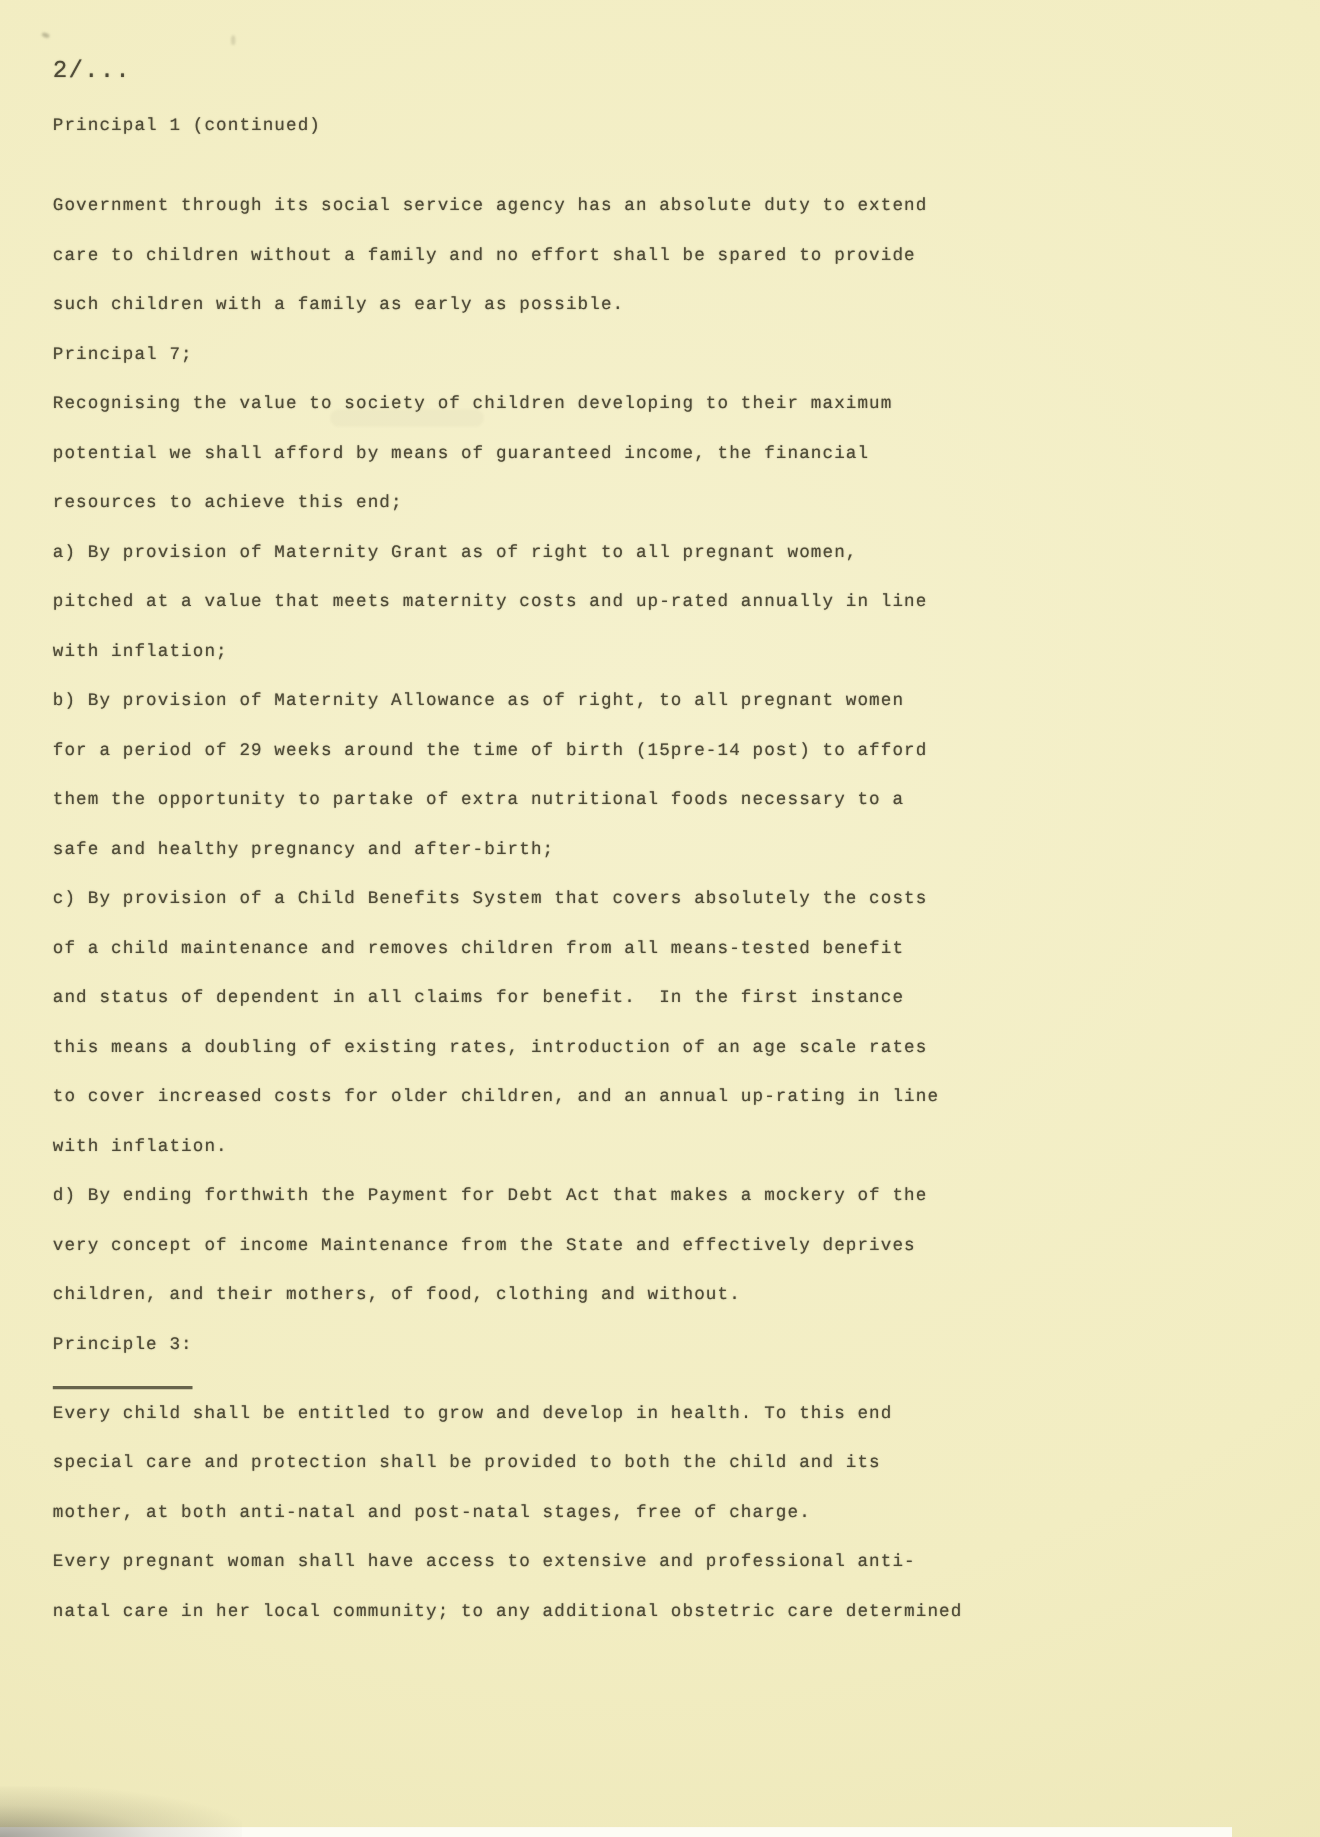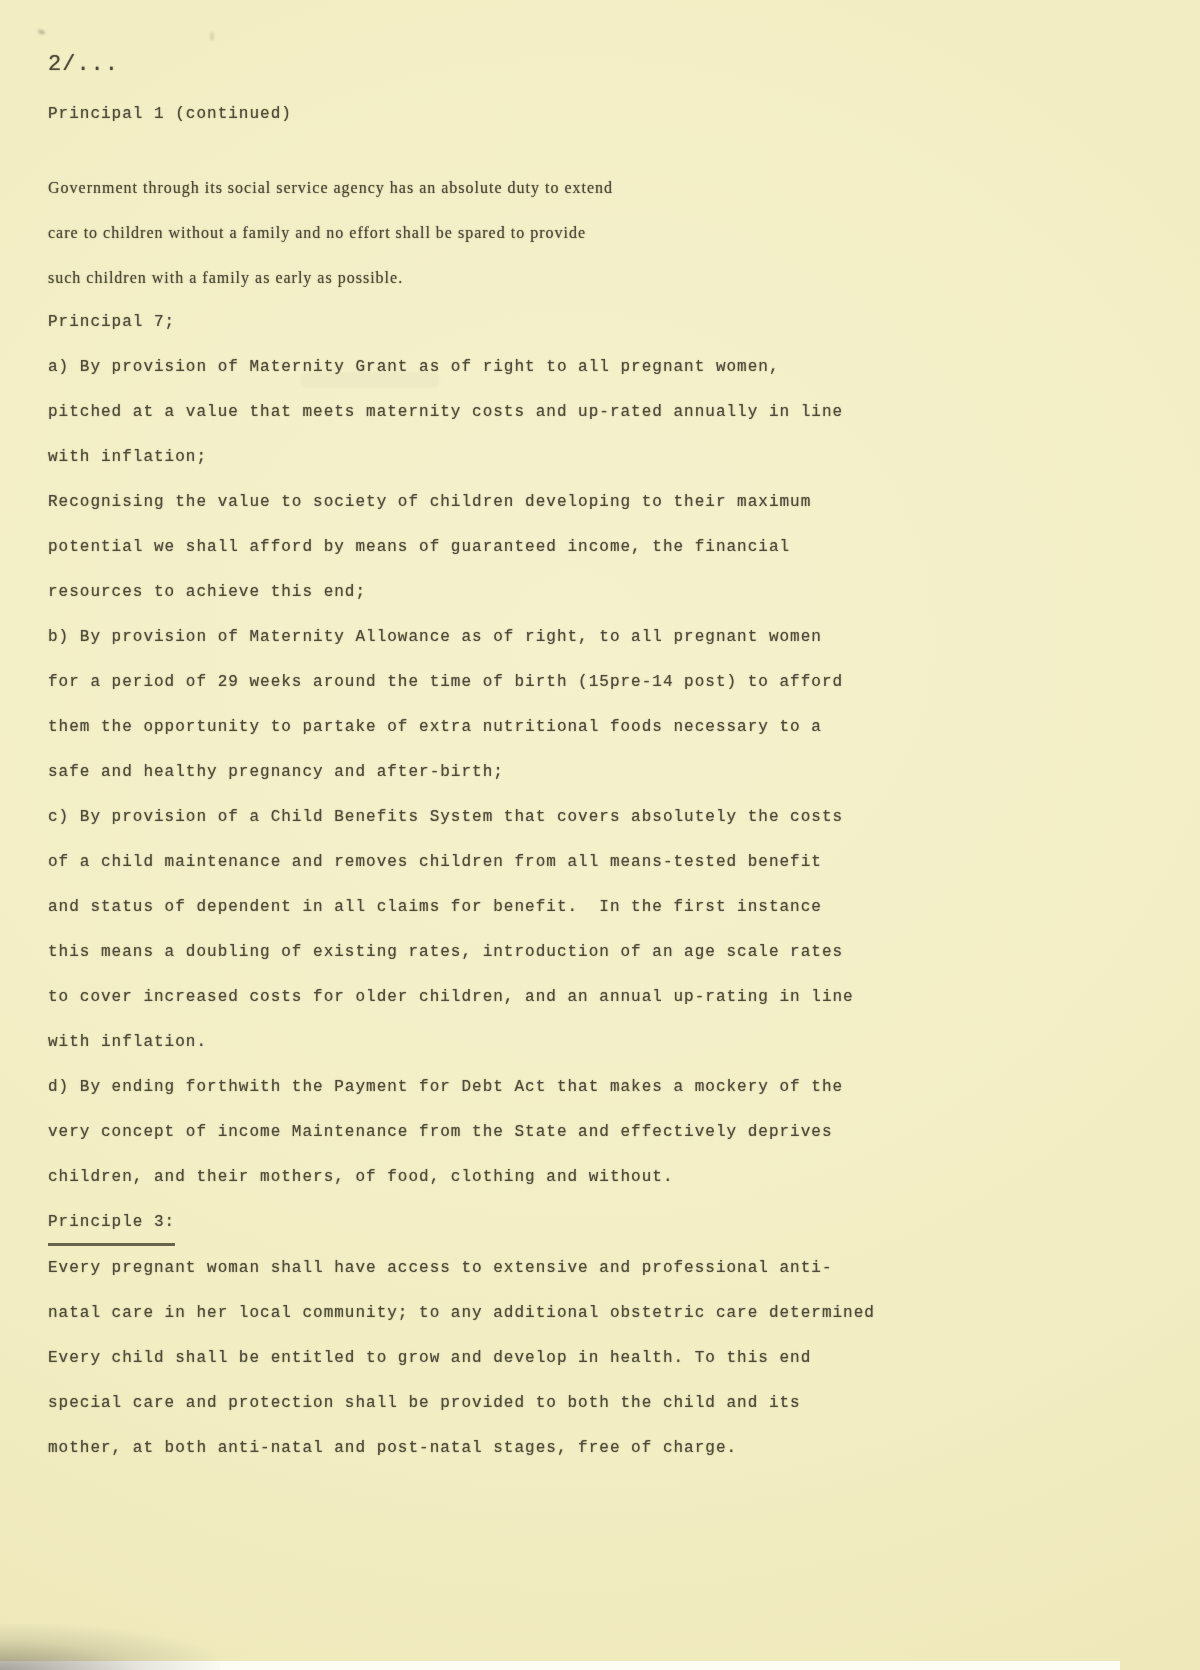--- a/index.html
+++ b/index.html
@@ -61,7 +61,7 @@
     white-space: pre-wrap;
     text-shadow: 0 0 1.2px rgba(79, 75, 55, 0.72);
   }
-  .doc p.gap-top { margin-top: 28px; font-family: Liberation Serif, serif; }
+  .doc p.gap-top { margin-top: 28px; }
   .heading.underlined .u-span {
     display: inline-block;
     border-bottom: 3px solid rgba(79, 75, 55, 0.85);

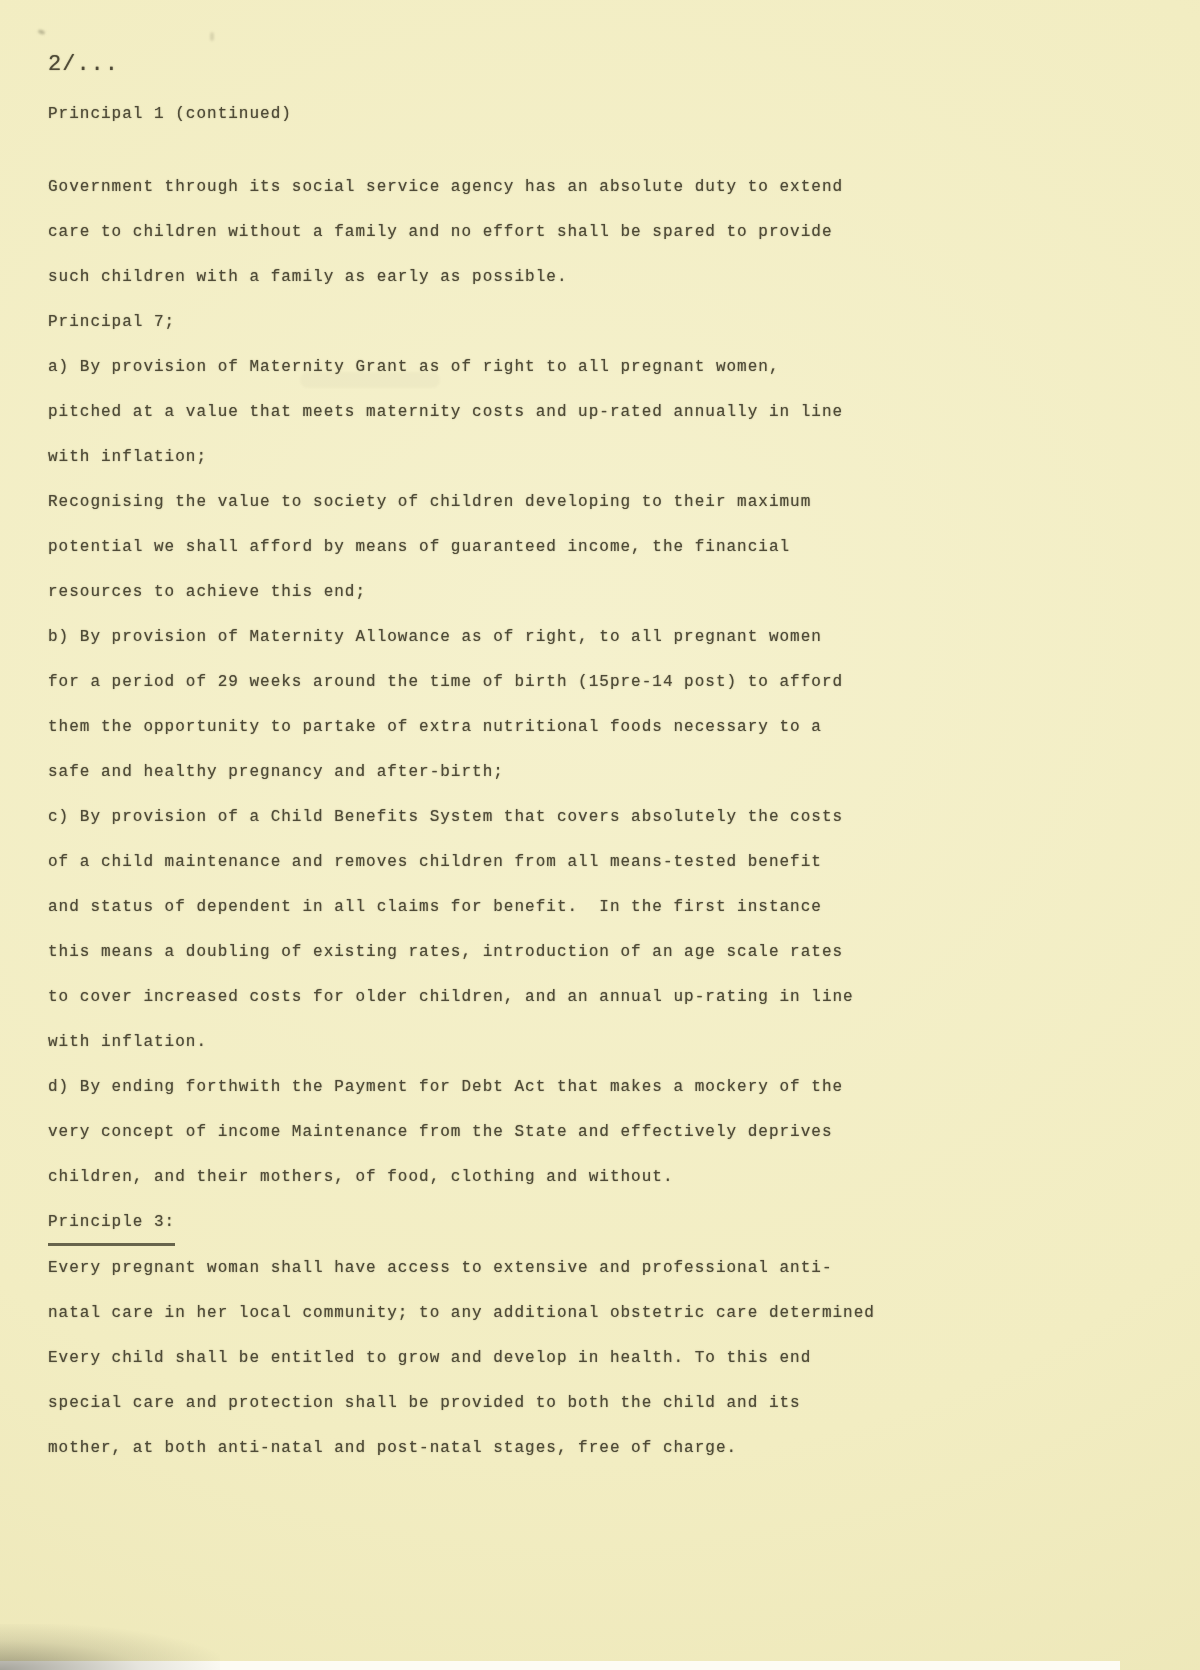--- a/index.html
+++ b/index.html
@@ -88,13 +88,13 @@
 
     <p class="heading">Principal 7;</p>
 
+    <p class="para">Recognising the value to society of children developing to their maximum
+potential we shall afford by means of guaranteed income, the financial
+resources to achieve this end;</p>
+
     <p class="para">a) By provision of Maternity Grant as of right to all pregnant women,
 pitched at a value that meets maternity costs and up-rated annually in line
 with inflation;</p>
-
-    <p class="para">Recognising the value to society of children developing to their maximum
-potential we shall afford by means of guaranteed income, the financial
-resources to achieve this end;</p>
 
     <p class="para">b) By provision of Maternity Allowance as of right, to all pregnant women
 for a period of 29 weeks around the time of birth (15pre-14 post) to afford

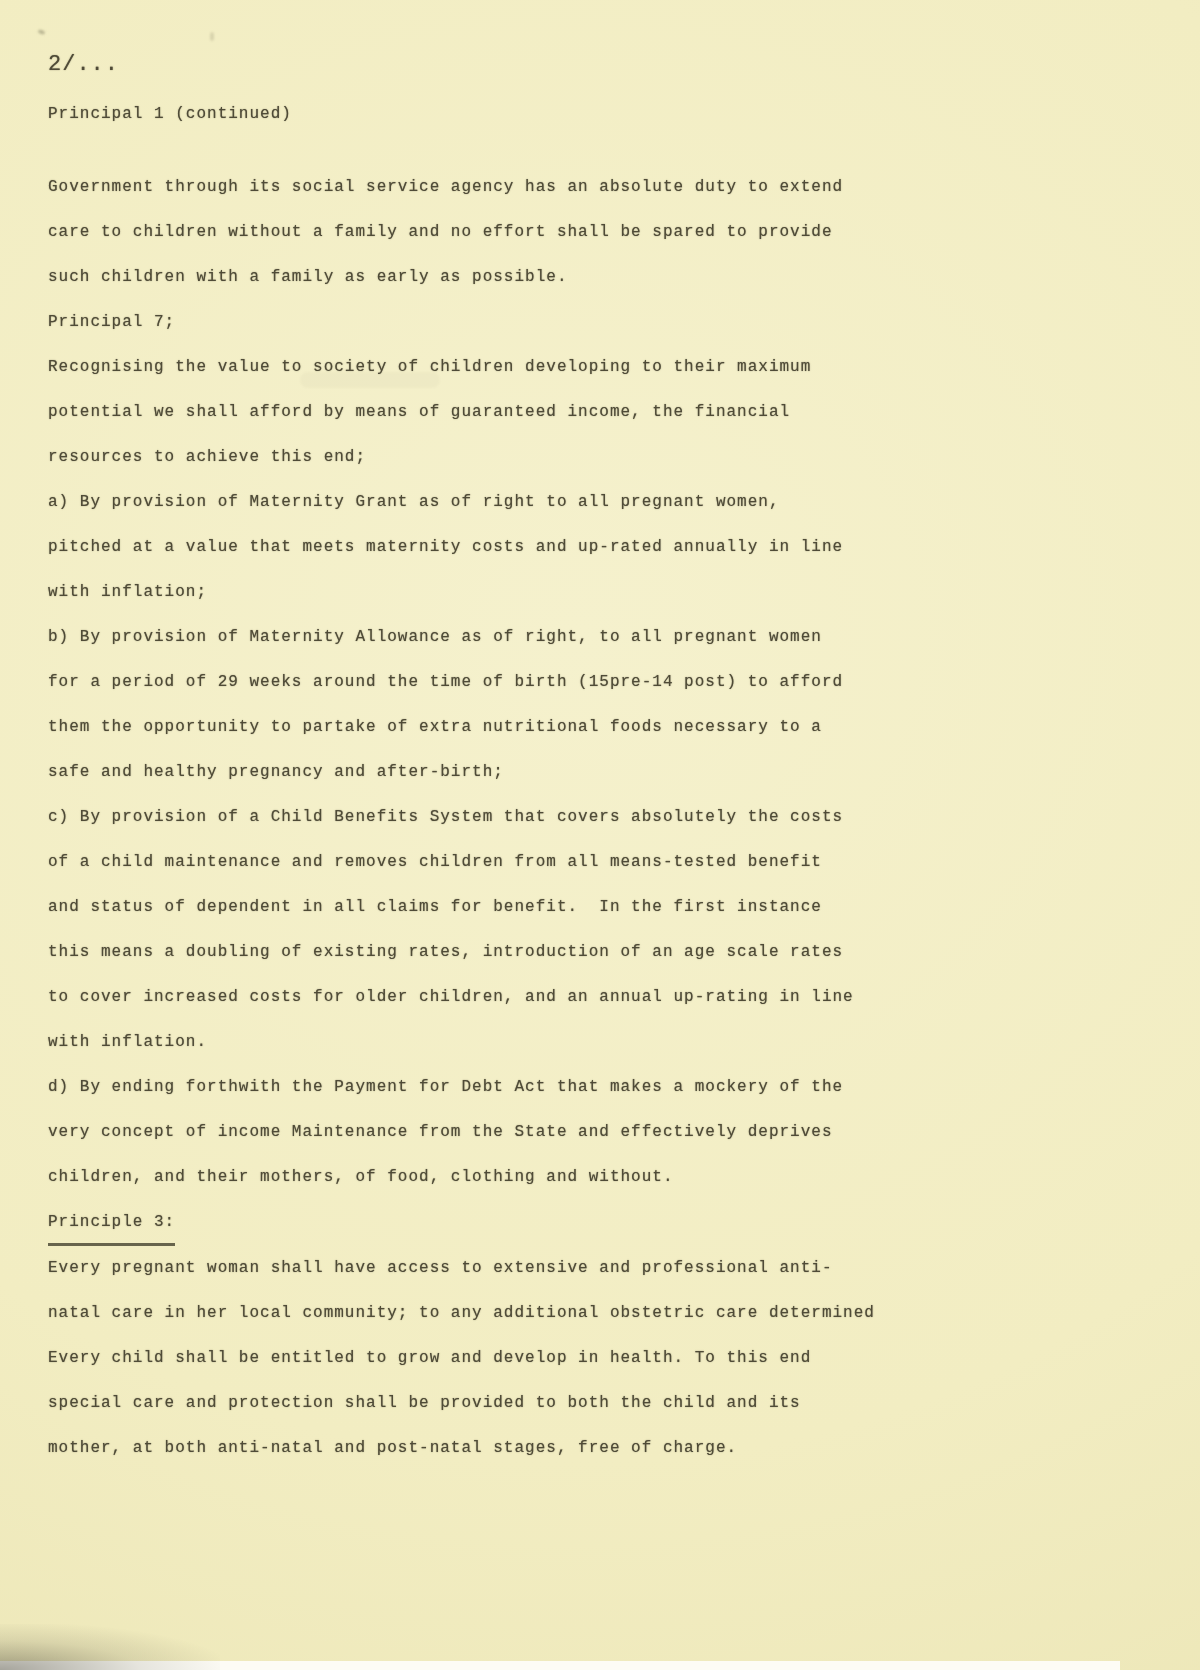--- a/index.html
+++ b/index.html
@@ -65,7 +65,7 @@
   .heading.underlined .u-span {
     display: inline-block;
     border-bottom: 3px solid rgba(79, 75, 55, 0.85);
-    padding-bottom: 2px;
+    padding-bottom: 19px;
     line-height: 38px;
   }
 </style>

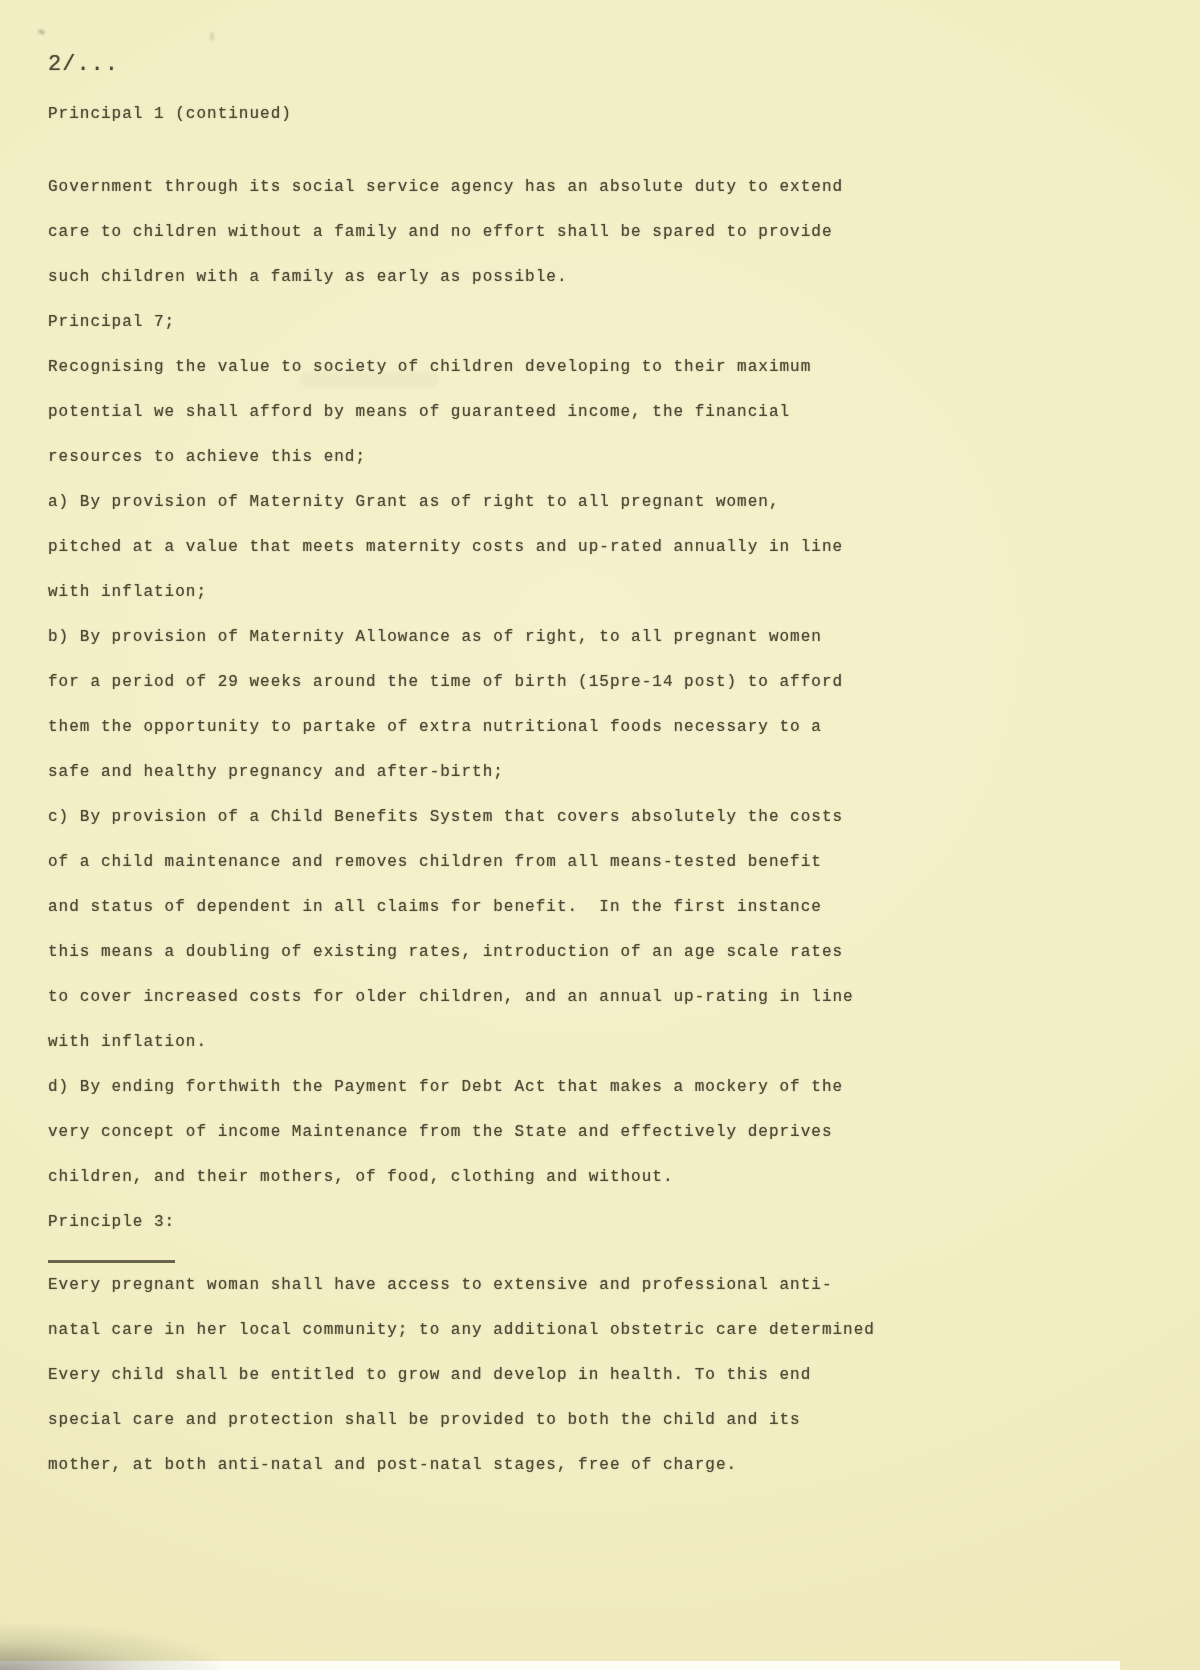--- a/index.html
+++ b/index.html
@@ -114,12 +114,12 @@
 
     <p class="heading underlined"><span class="u-span">Principle 3:</span></p>
 
-    <p class="para">Every pregnant woman shall have access to extensive and professional anti-
-natal care in her local community; to any additional obstetric care determined</p>
-
     <p class="para">Every child shall be entitled to grow and develop in health. To this end
 special care and protection shall be provided to both the child and its
 mother, at both anti-natal and post-natal stages, free of charge.</p>
+
+    <p class="para">Every pregnant woman shall have access to extensive and professional anti-
+natal care in her local community; to any additional obstetric care determined</p>
   </div>
 
   <div class="bottom-edge"></div>

